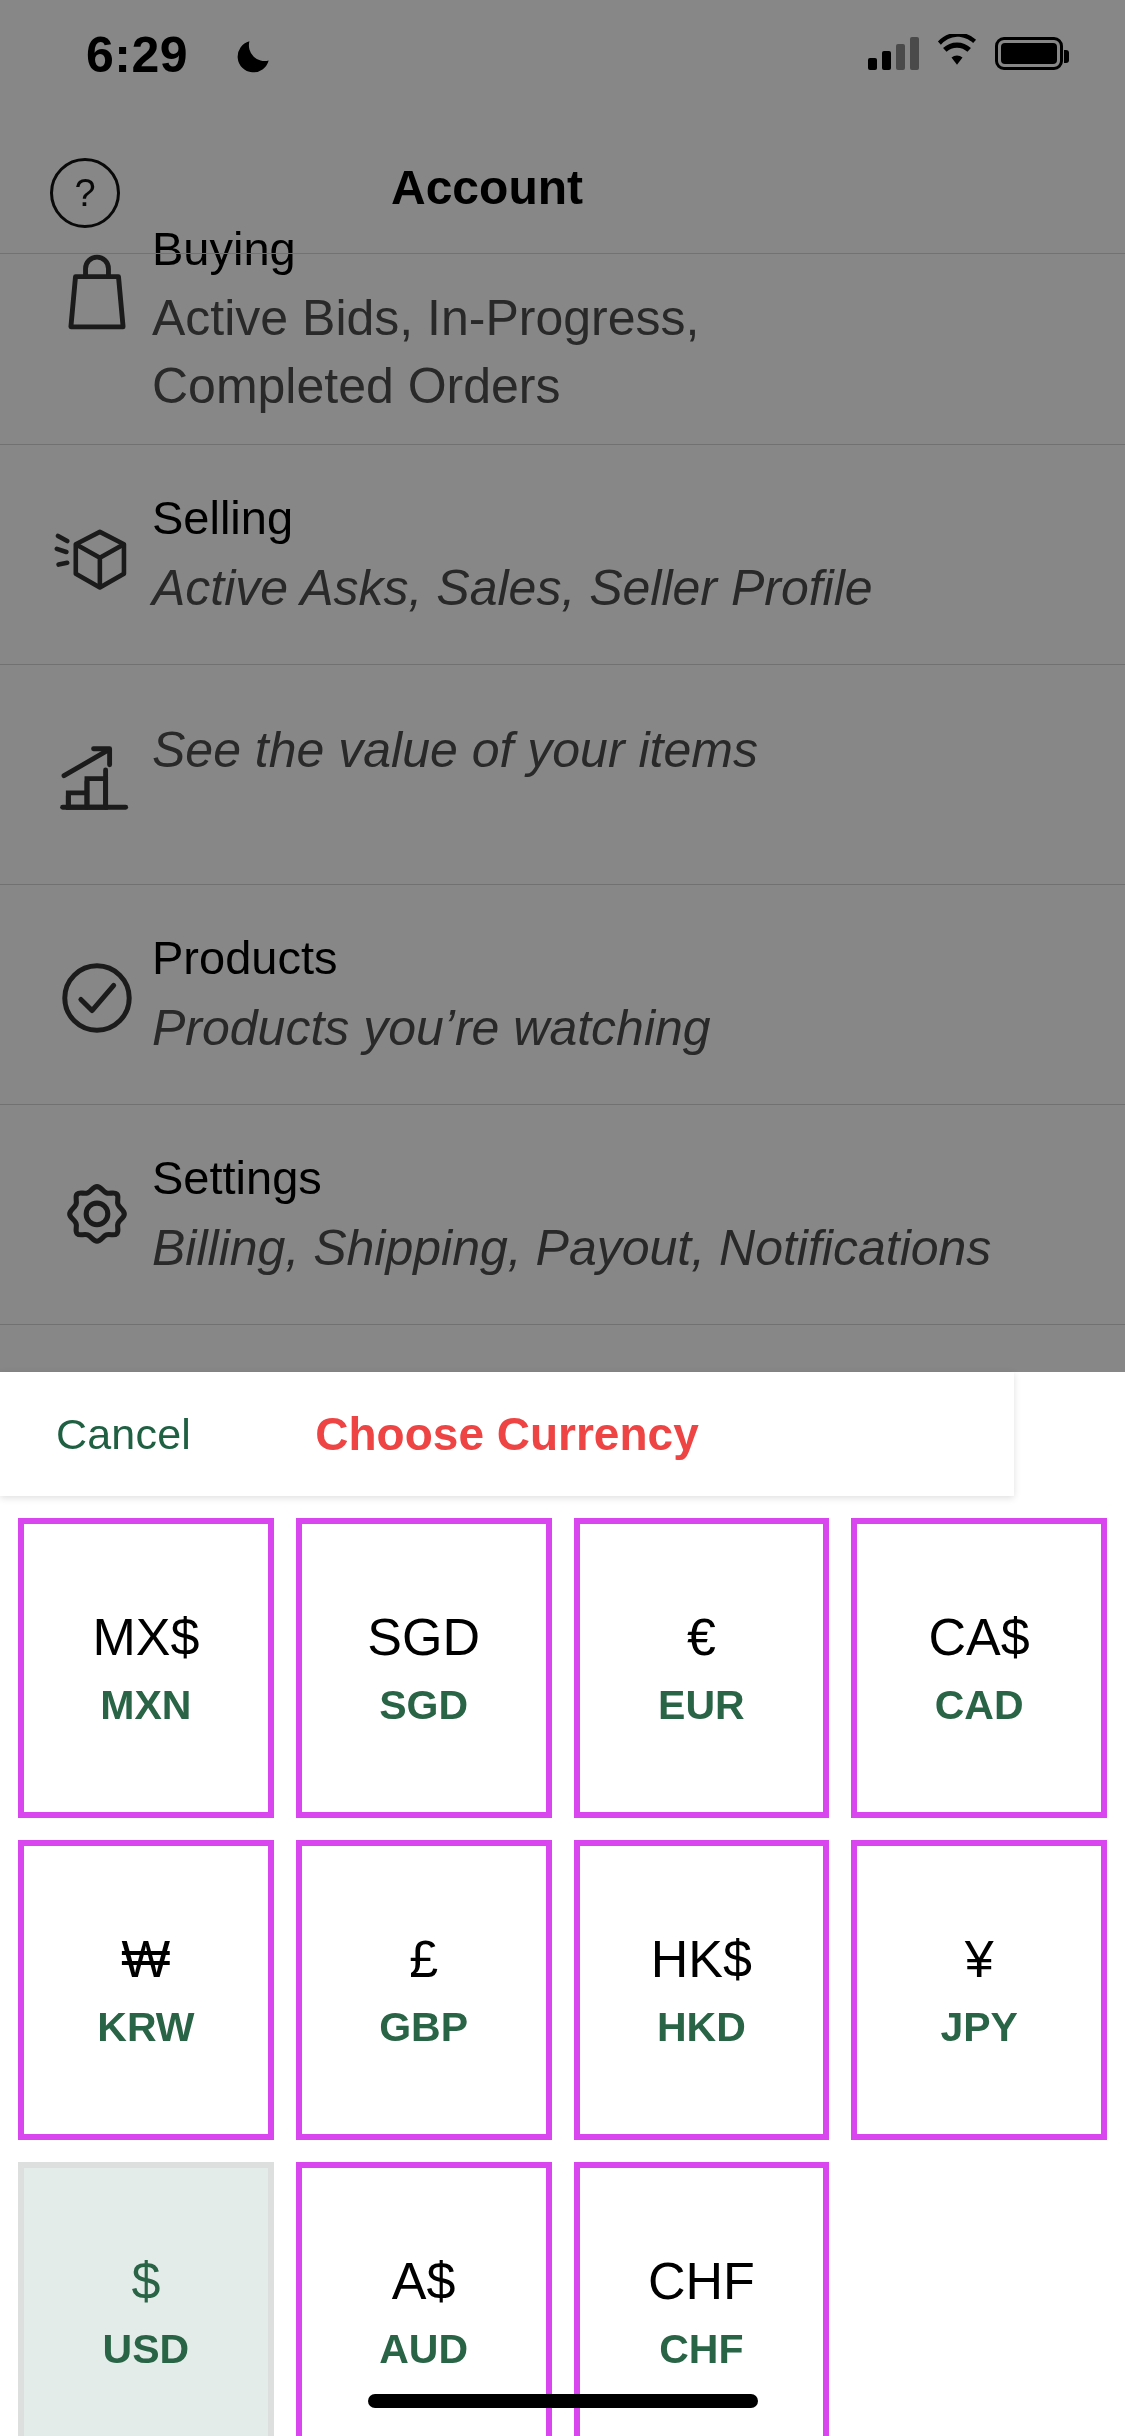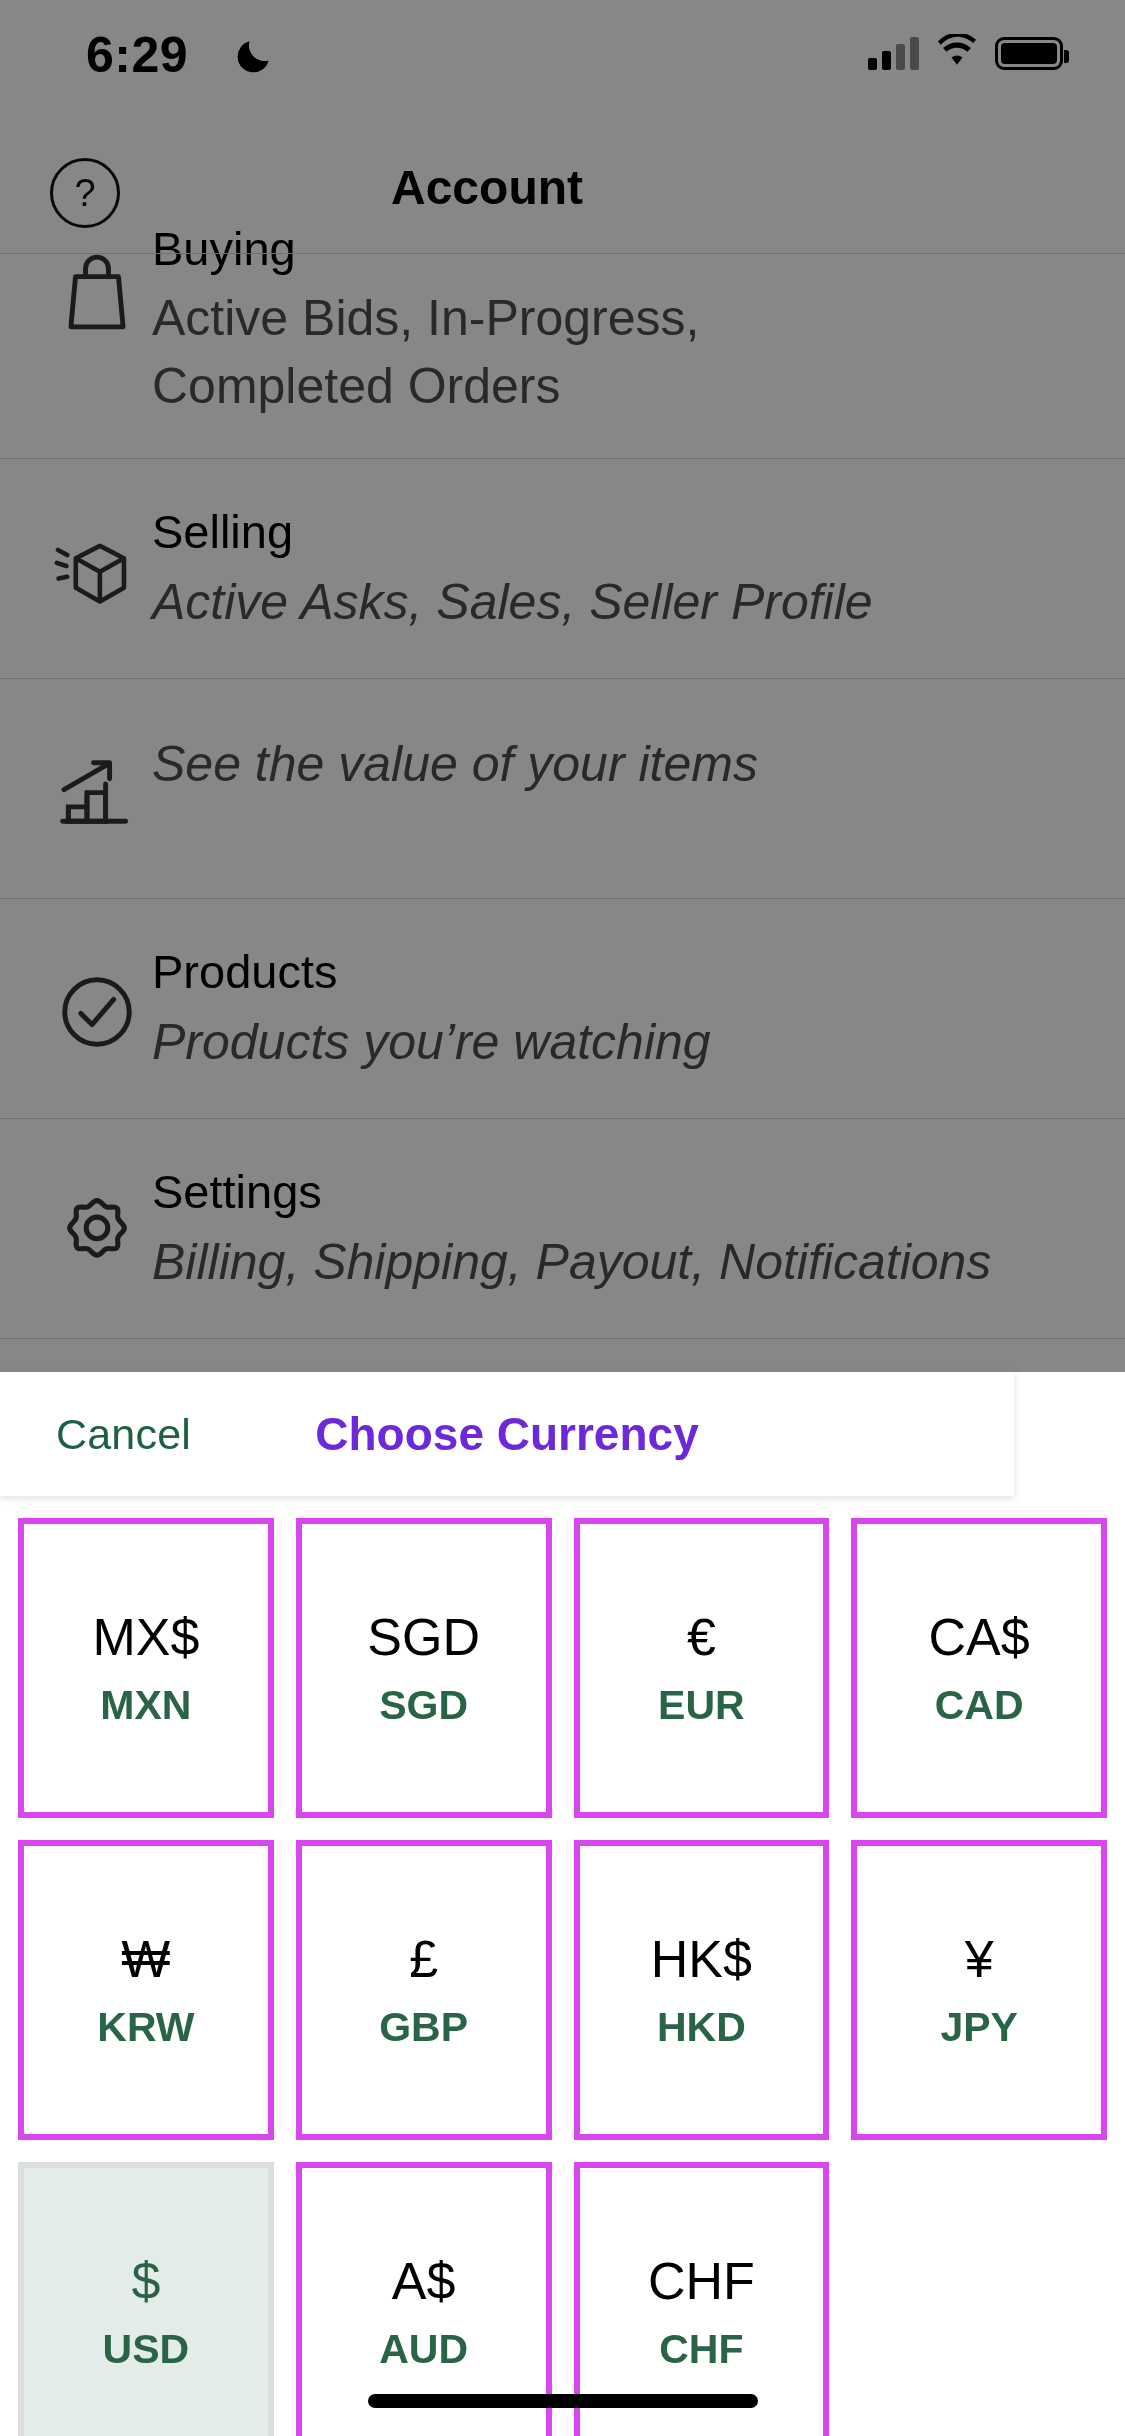--- a/index.html
+++ b/index.html
@@ -67,7 +67,7 @@
   #account-list { position:absolute; left:0; top:176px; width:1125px; z-index:1; }
   .acct-row {
     position:relative; display:flex; align-items:flex-start;
-    padding:38px 42px 38px 42px; min-height:220px;
+    padding:38px 42px 24px 42px; min-height:220px;
     border-bottom:1px solid #d5d5d5;
   }
   .acct-icon {

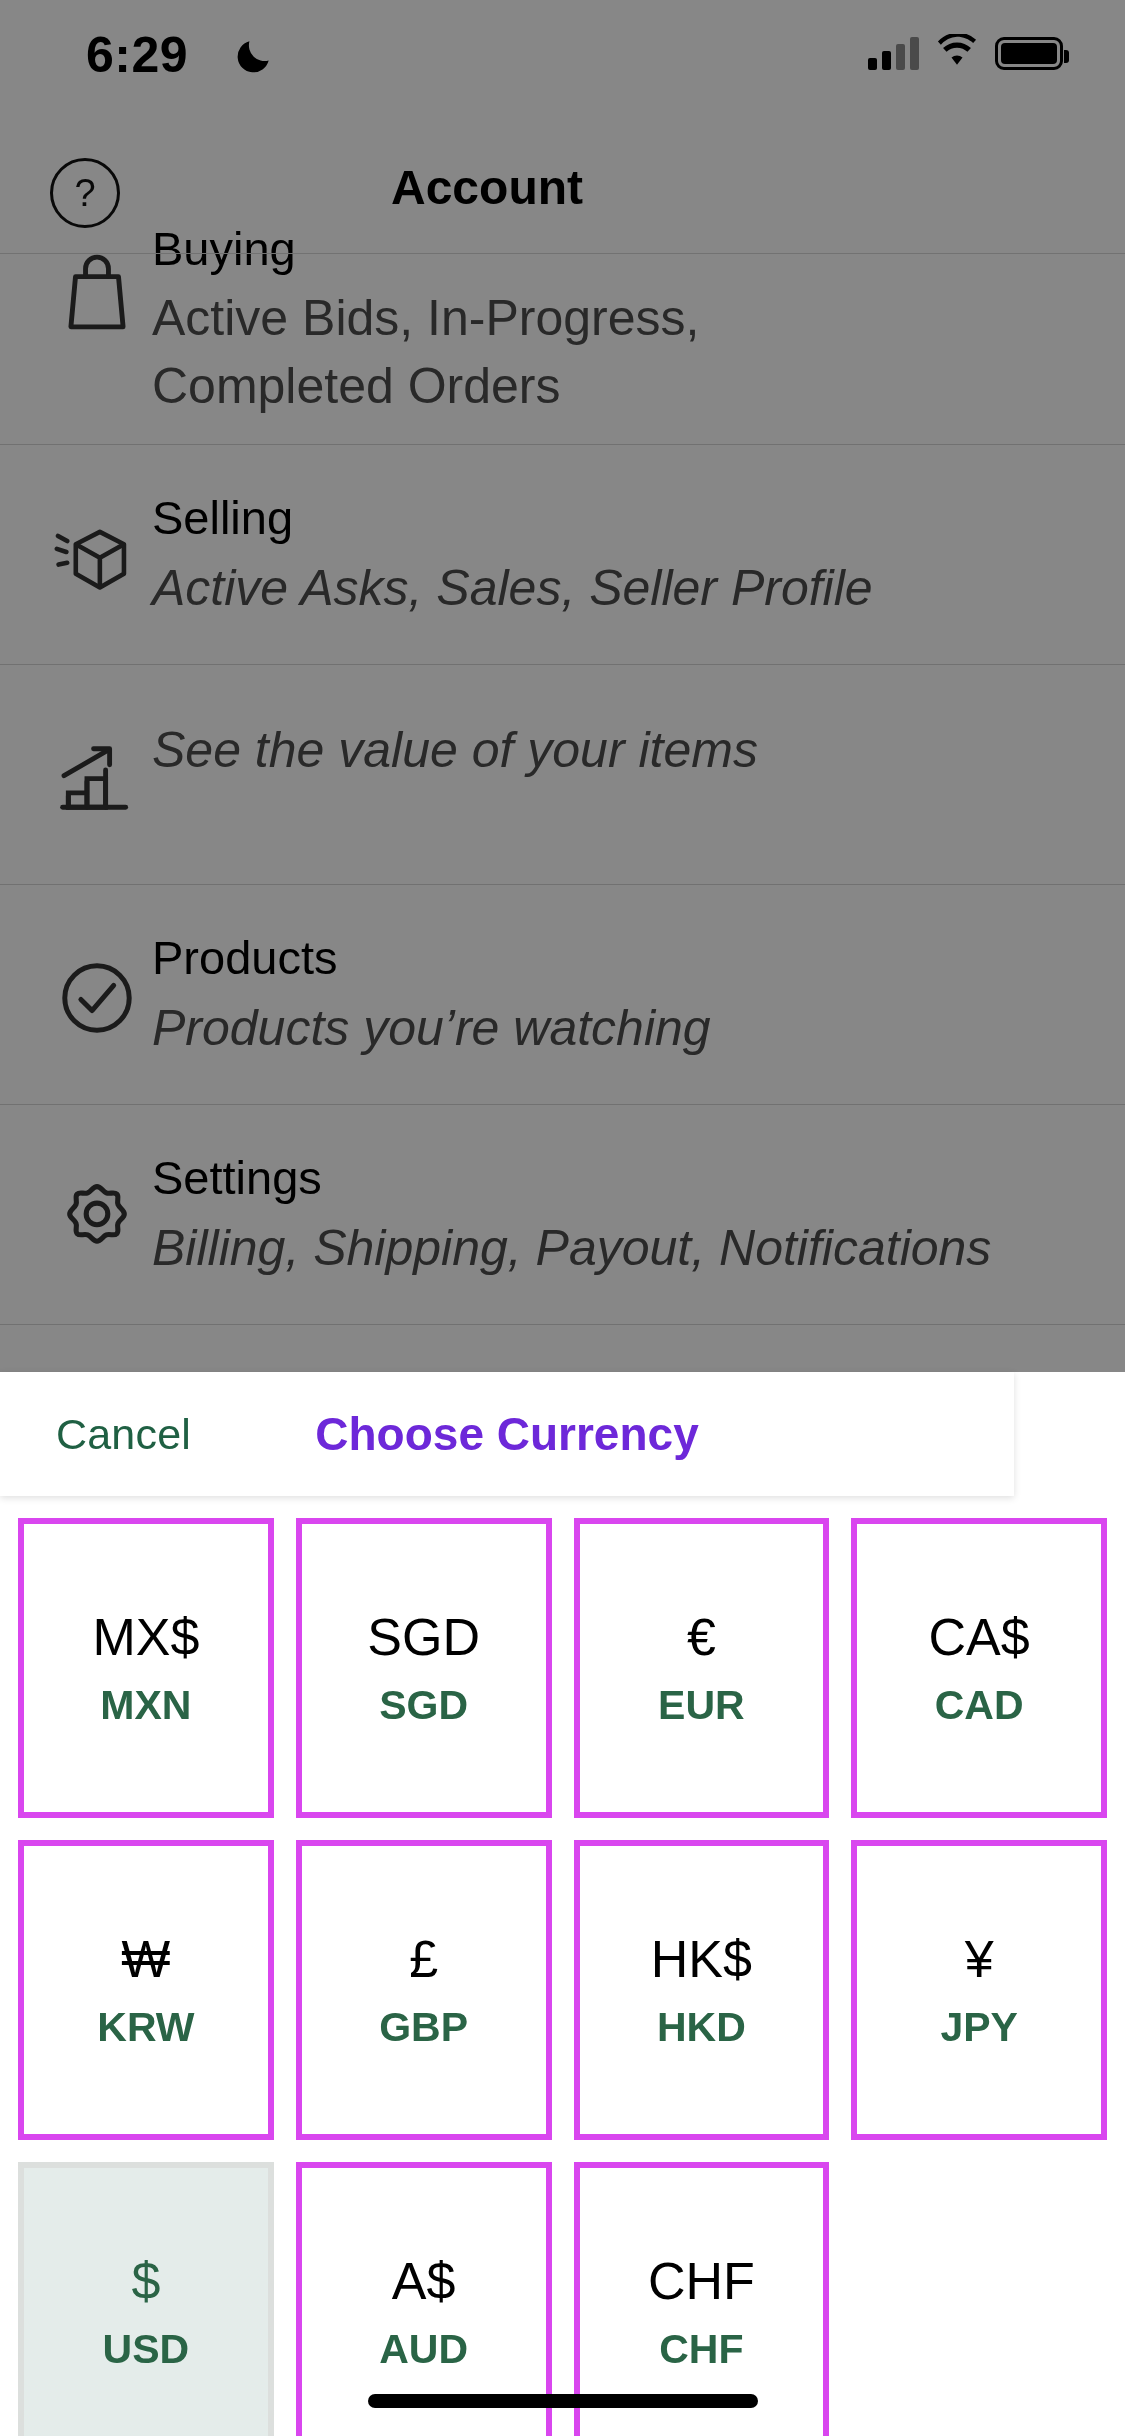--- a/index.html
+++ b/index.html
@@ -98,7 +98,7 @@
     font-size:43px; color:#1f6043; letter-spacing:0.2px;
   }
   #sheet-title {
-    width:100%; text-align:center; font-size:46px; font-weight:700; color:#6d28d9;
+    width:100%; text-align:center; font-size:46px; font-weight:700; color:#ef4444;
   }
 
   #currency-grid {

